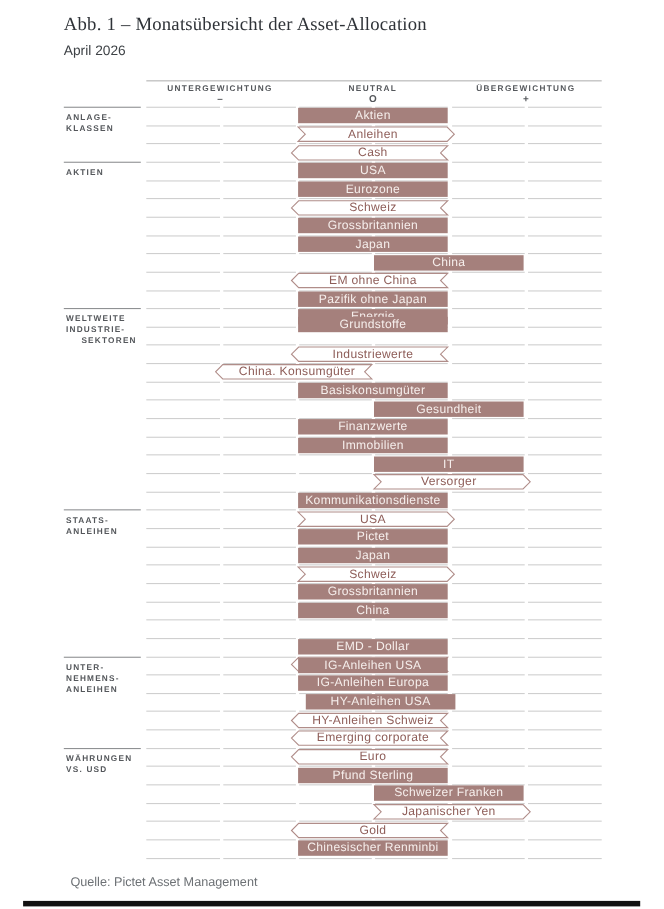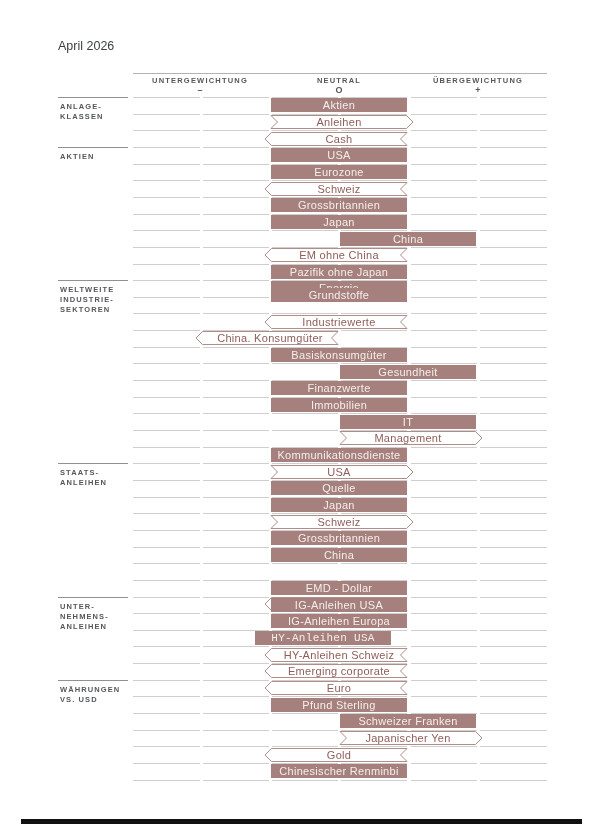--- a/index.html
+++ b/index.html
@@ -31,6 +31,7 @@
 <body>
 
 <div class="page">
+  <h1 class="fig-title">Abb. 1 – Monatsübersicht der Asset-Allocation</h1>
   <div class="fig-subtitle">April 2026</div>
   <div class="top-rule"></div>
   <div id="colheads">

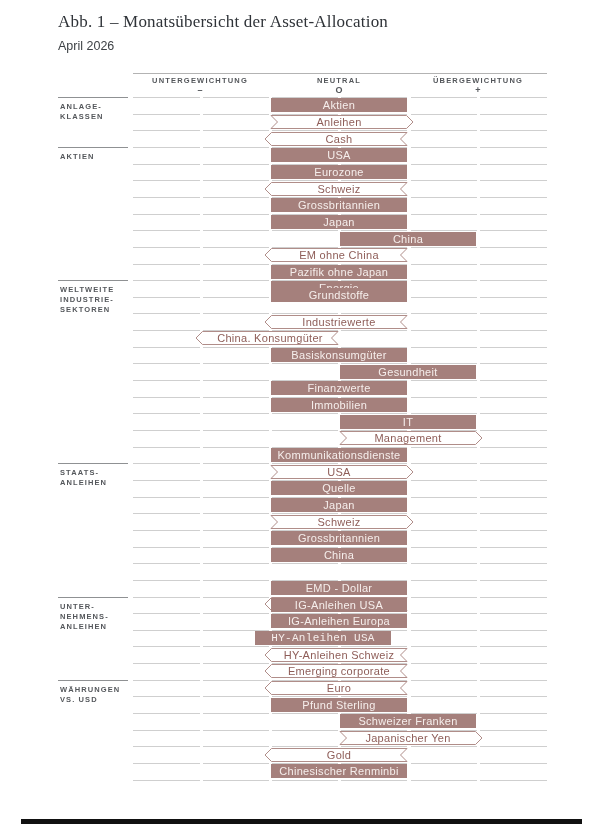--- a/index.html
+++ b/index.html
@@ -305,7 +305,7 @@
       <div class="sec-rule" style="top: 280px;"></div>
       <div class="sec-label" style="top: 285px;">WELTWEITE</div>
       <div class="sec-label" style="top: 294.8px;">INDUSTRIE-</div>
-      <div class="sec-label" style="top: 304.6px;">SEKTOREN</div>
+      <div class="sec-label" style="top: 304.6px; margin-left: 14px;">SEKTOREN</div>
       <div class="sec-rule" style="top: 463px;"></div>
       <div class="sec-label" style="top: 468px;">STAATS-</div>
       <div class="sec-label" style="top: 477.8px;">ANLEIHEN</div>

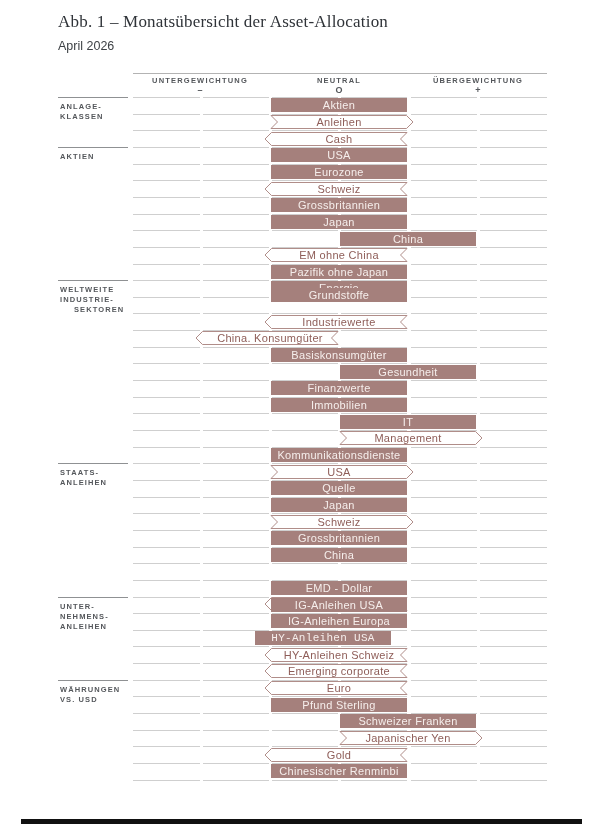--- a/index.html
+++ b/index.html
@@ -400,7 +400,7 @@
         <svg width="150" height="14" viewBox="0 0 150 14">
           <polygon points="7,0.5 142.5,0.5 149,7 142.5,13.5 7,13.5 13.5,7" fill="#ffffff" stroke="#b08d89" stroke-width="1"></polygon>
         </svg>
-        <span class="bar-label">Management</span>
+        <span class="bar-label">Versorger</span>
       </div>
       <div class="bar filled" style="left: 271px; top: 447.9px;">
         <span class="bar-label">Kommunikationsdienste</span>

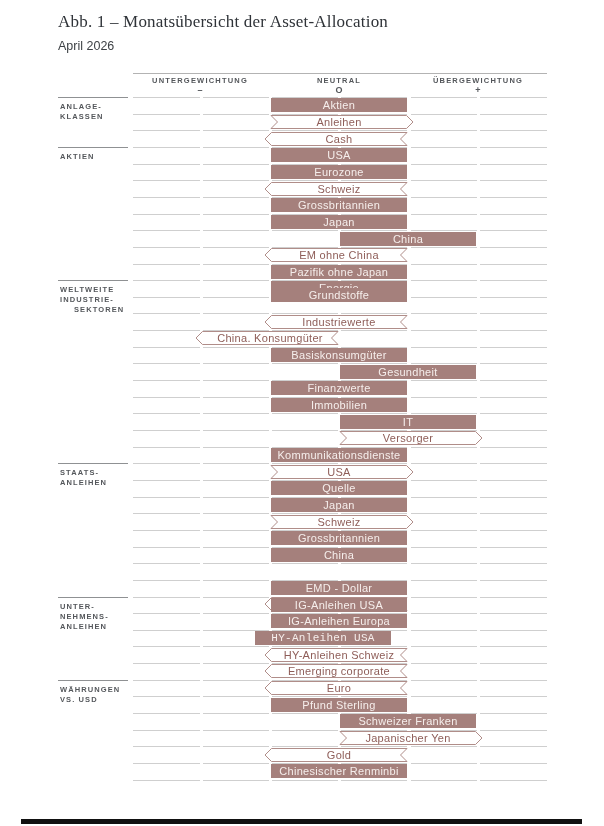--- a/index.html
+++ b/index.html
@@ -412,7 +412,7 @@
         <span class="bar-label">USA</span>
       </div>
       <div class="bar filled" style="left: 271px; top: 481.3px;">
-        <span class="bar-label">Quelle</span>
+        <span class="bar-label">Pictet</span>
       </div>
       <div class="bar filled" style="left: 271px; top: 497.9px;">
         <span class="bar-label">Japan</span>

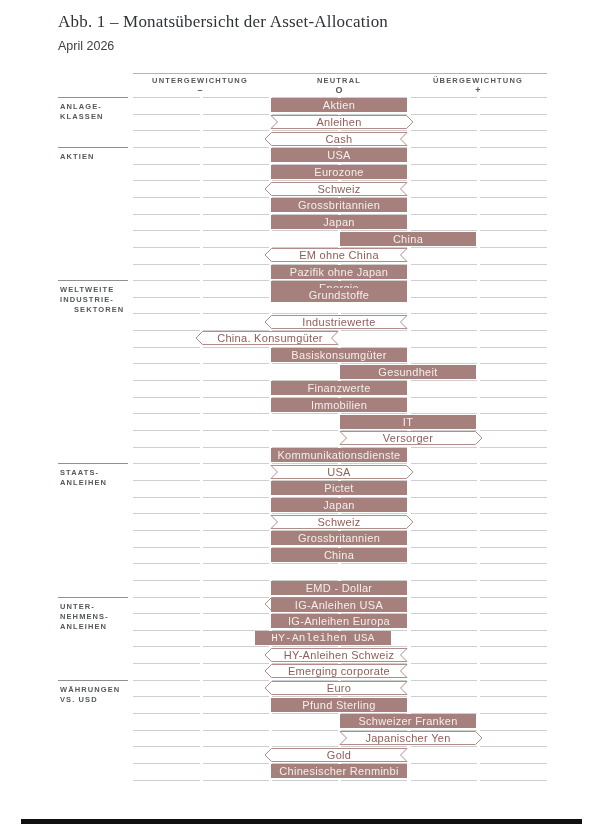--- a/index.html
+++ b/index.html
@@ -444,7 +444,7 @@
       <div class="bar filled" style="left: 271px; top: 614.4px;">
         <span class="bar-label">IG-Anleihen Europa</span>
       </div>
-      <div class="bar filled" style="left: 255px; top: 631.1px; font-family: Liberation Mono, monospace;">
+      <div class="bar filled" style="left: 278px; top: 631.1px;">
         <span class="bar-label">HY-Anleihen USA</span>
       </div>
       <div class="bar outline" style="left: 271px; top: 647.7px;">

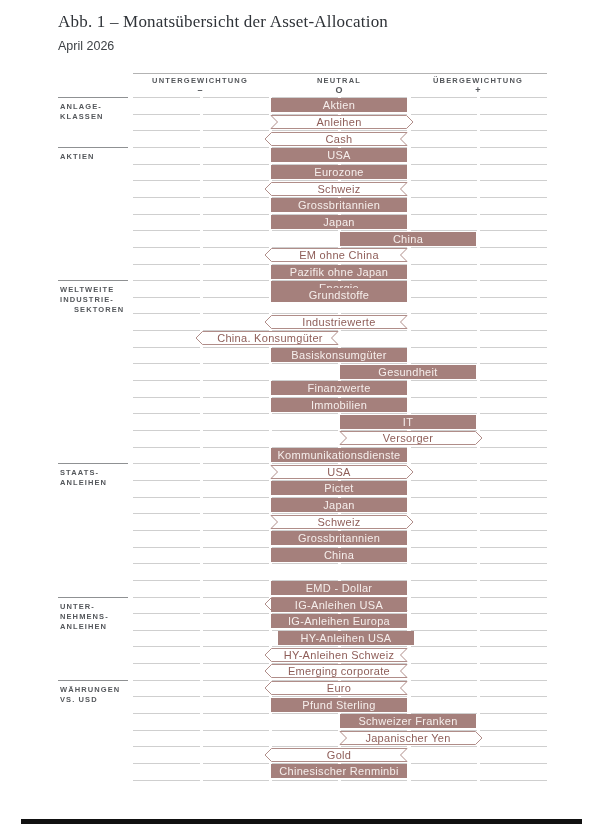--- a/index.html
+++ b/index.html
@@ -487,6 +487,7 @@
         <span class="bar-label">Chinesischer Renminbi</span>
       </div>
     </div>
+  <div class="source-note">Quelle: Pictet Asset Management</div>
   <div class="footer-bar"></div>
 </div>
 

